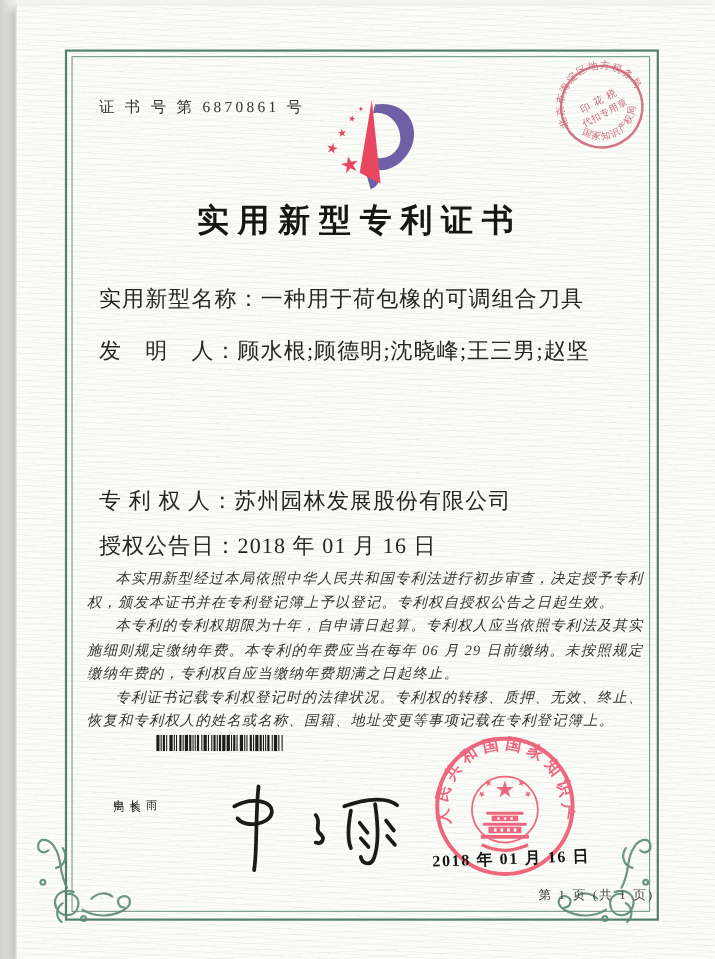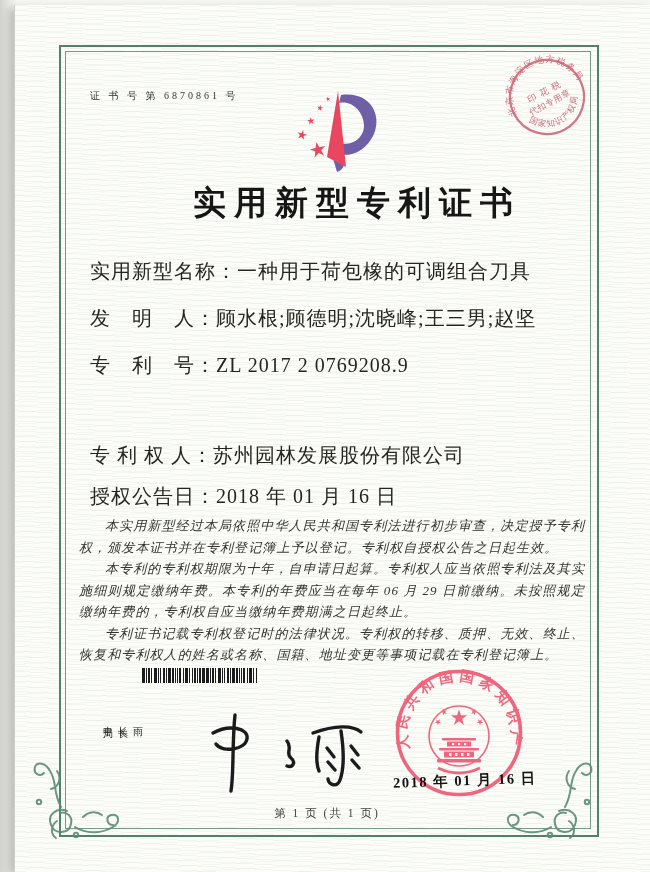--- a/index.html
+++ b/index.html
@@ -18,7 +18,7 @@
                border:2.5px solid #53806d;}
   .frame-inner{position:absolute;left:50px;top:46px;width:524px;height:776px;
                border:1px solid #759a88;}
-  .cert-no{position:absolute;left:75px;top:84px;font-size:10px;letter-spacing:3px;
+  .cert-no{position:absolute;left:75px;top:84px;font-size:14px;letter-spacing:3px;
            color:#33332f;white-space:nowrap;}
   .logo{position:absolute;left:262px;top:80px;}
   .tax-stamp{position:absolute;left:490px;top:50px;width:84px;height:84px;

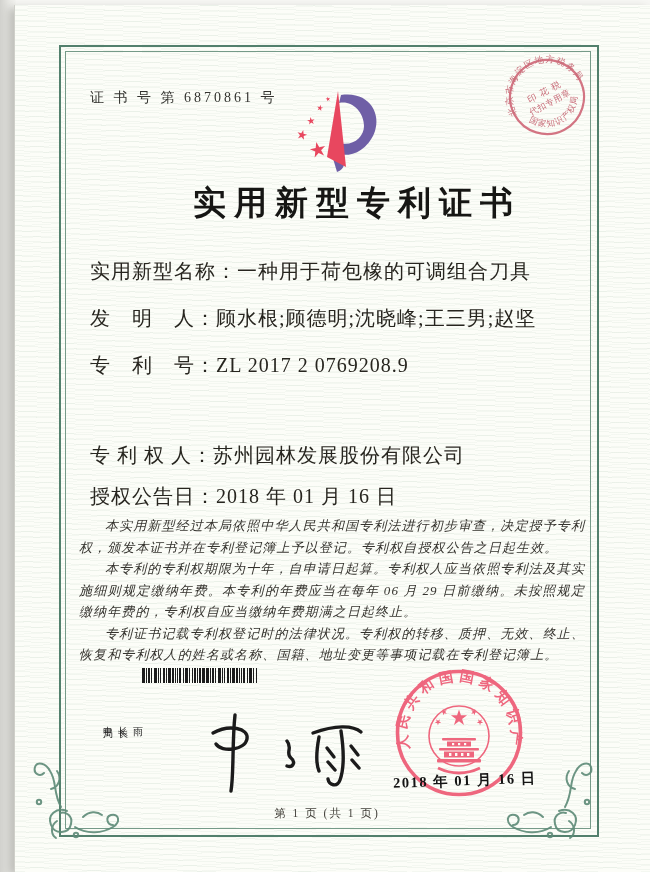--- a/index.html
+++ b/index.html
@@ -24,7 +24,7 @@
   .tax-stamp{position:absolute;left:490px;top:50px;width:84px;height:84px;
              transform:rotate(-28deg);opacity:.92;}
   .title{position:absolute;left:44px;top:176px;width:536px;text-align:center;
-         font-size:33px;font-weight:bold;letter-spacing:8px;color:#161614;white-space:nowrap;margin-left:30px;}
+         font-size:29px;font-weight:bold;letter-spacing:8px;color:#161614;white-space:nowrap;}
   .field{position:absolute;left:75px;font-size:20px;color:#27251f;letter-spacing:1px;
          white-space:nowrap;}
   .f1{top:253px}.f2{top:300px}.f3{top:347px}.f4{top:392px}.f5{top:437px}.f6{top:478px}

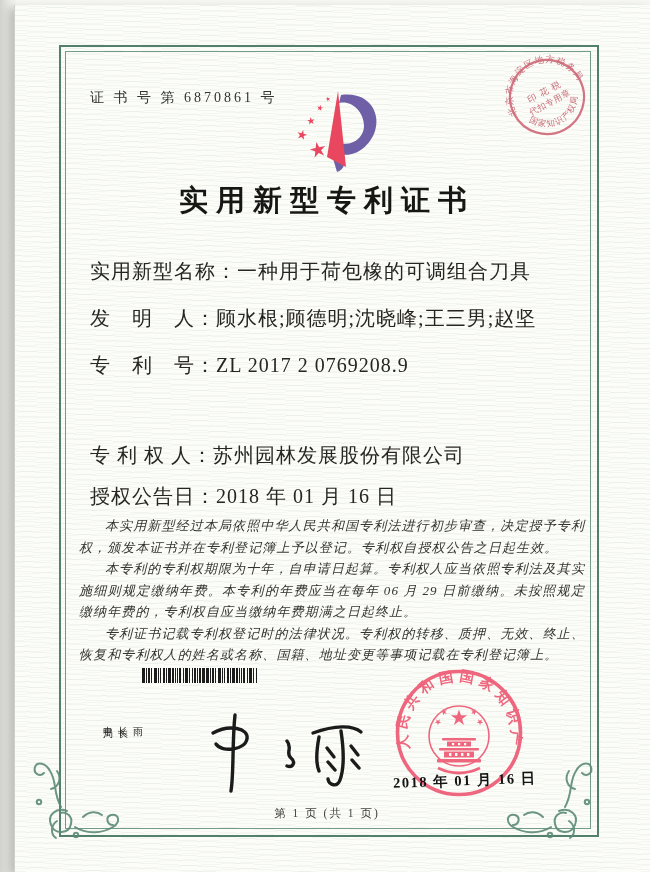--- a/index.html
+++ b/index.html
@@ -117,7 +117,6 @@
 
     <div class="field f1"><span>实用新型名称：</span><span>一种用于荷包橡的可调组合刀具</span></div>
     <div class="field f2"><span>发　明　人：</span><span>顾水根;顾德明;沈晓峰;王三男;赵坚</span></div>
-    <div class="field f3"><span>专　利　号：</span><span>ZL 2017 2 0769208.9</span></div>
     <div class="field f5"><span>专 利 权 人：</span><span>苏州园林发展股份有限公司</span></div>
     <div class="field f6"><span>授权公告日：</span><span>2018 年 01 月 16 日</span></div>
 

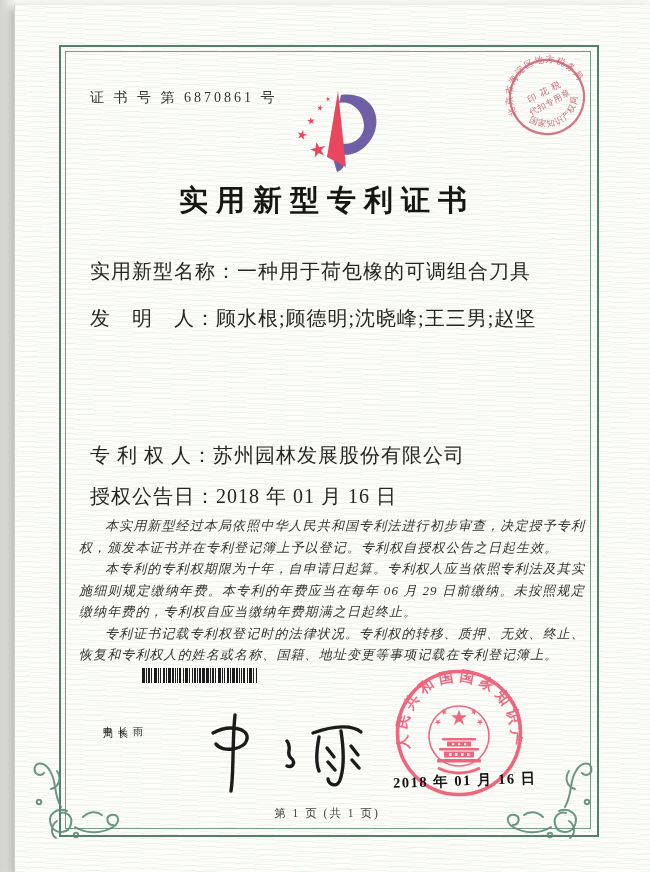--- a/index.html
+++ b/index.html
@@ -40,7 +40,7 @@
   .seal-date{position:absolute;left:378px;top:766px;width:160px;font-size:14.5px;
              color:#141414;letter-spacing:1.5px;transform:rotate(-2deg);white-space:nowrap;
              font-weight:bold;}
-  .footer{position:absolute;left:44px;top:801px;width:536px;text-align:center;
+  .footer{position:absolute;left:44px;top:801px;width:536px;text-align:right;
           font-size:11.5px;color:#44423c;letter-spacing:2px;}
   .flourish{position:absolute;width:100px;height:110px;}
   .flourish-left{left:14px;top:740px;}

